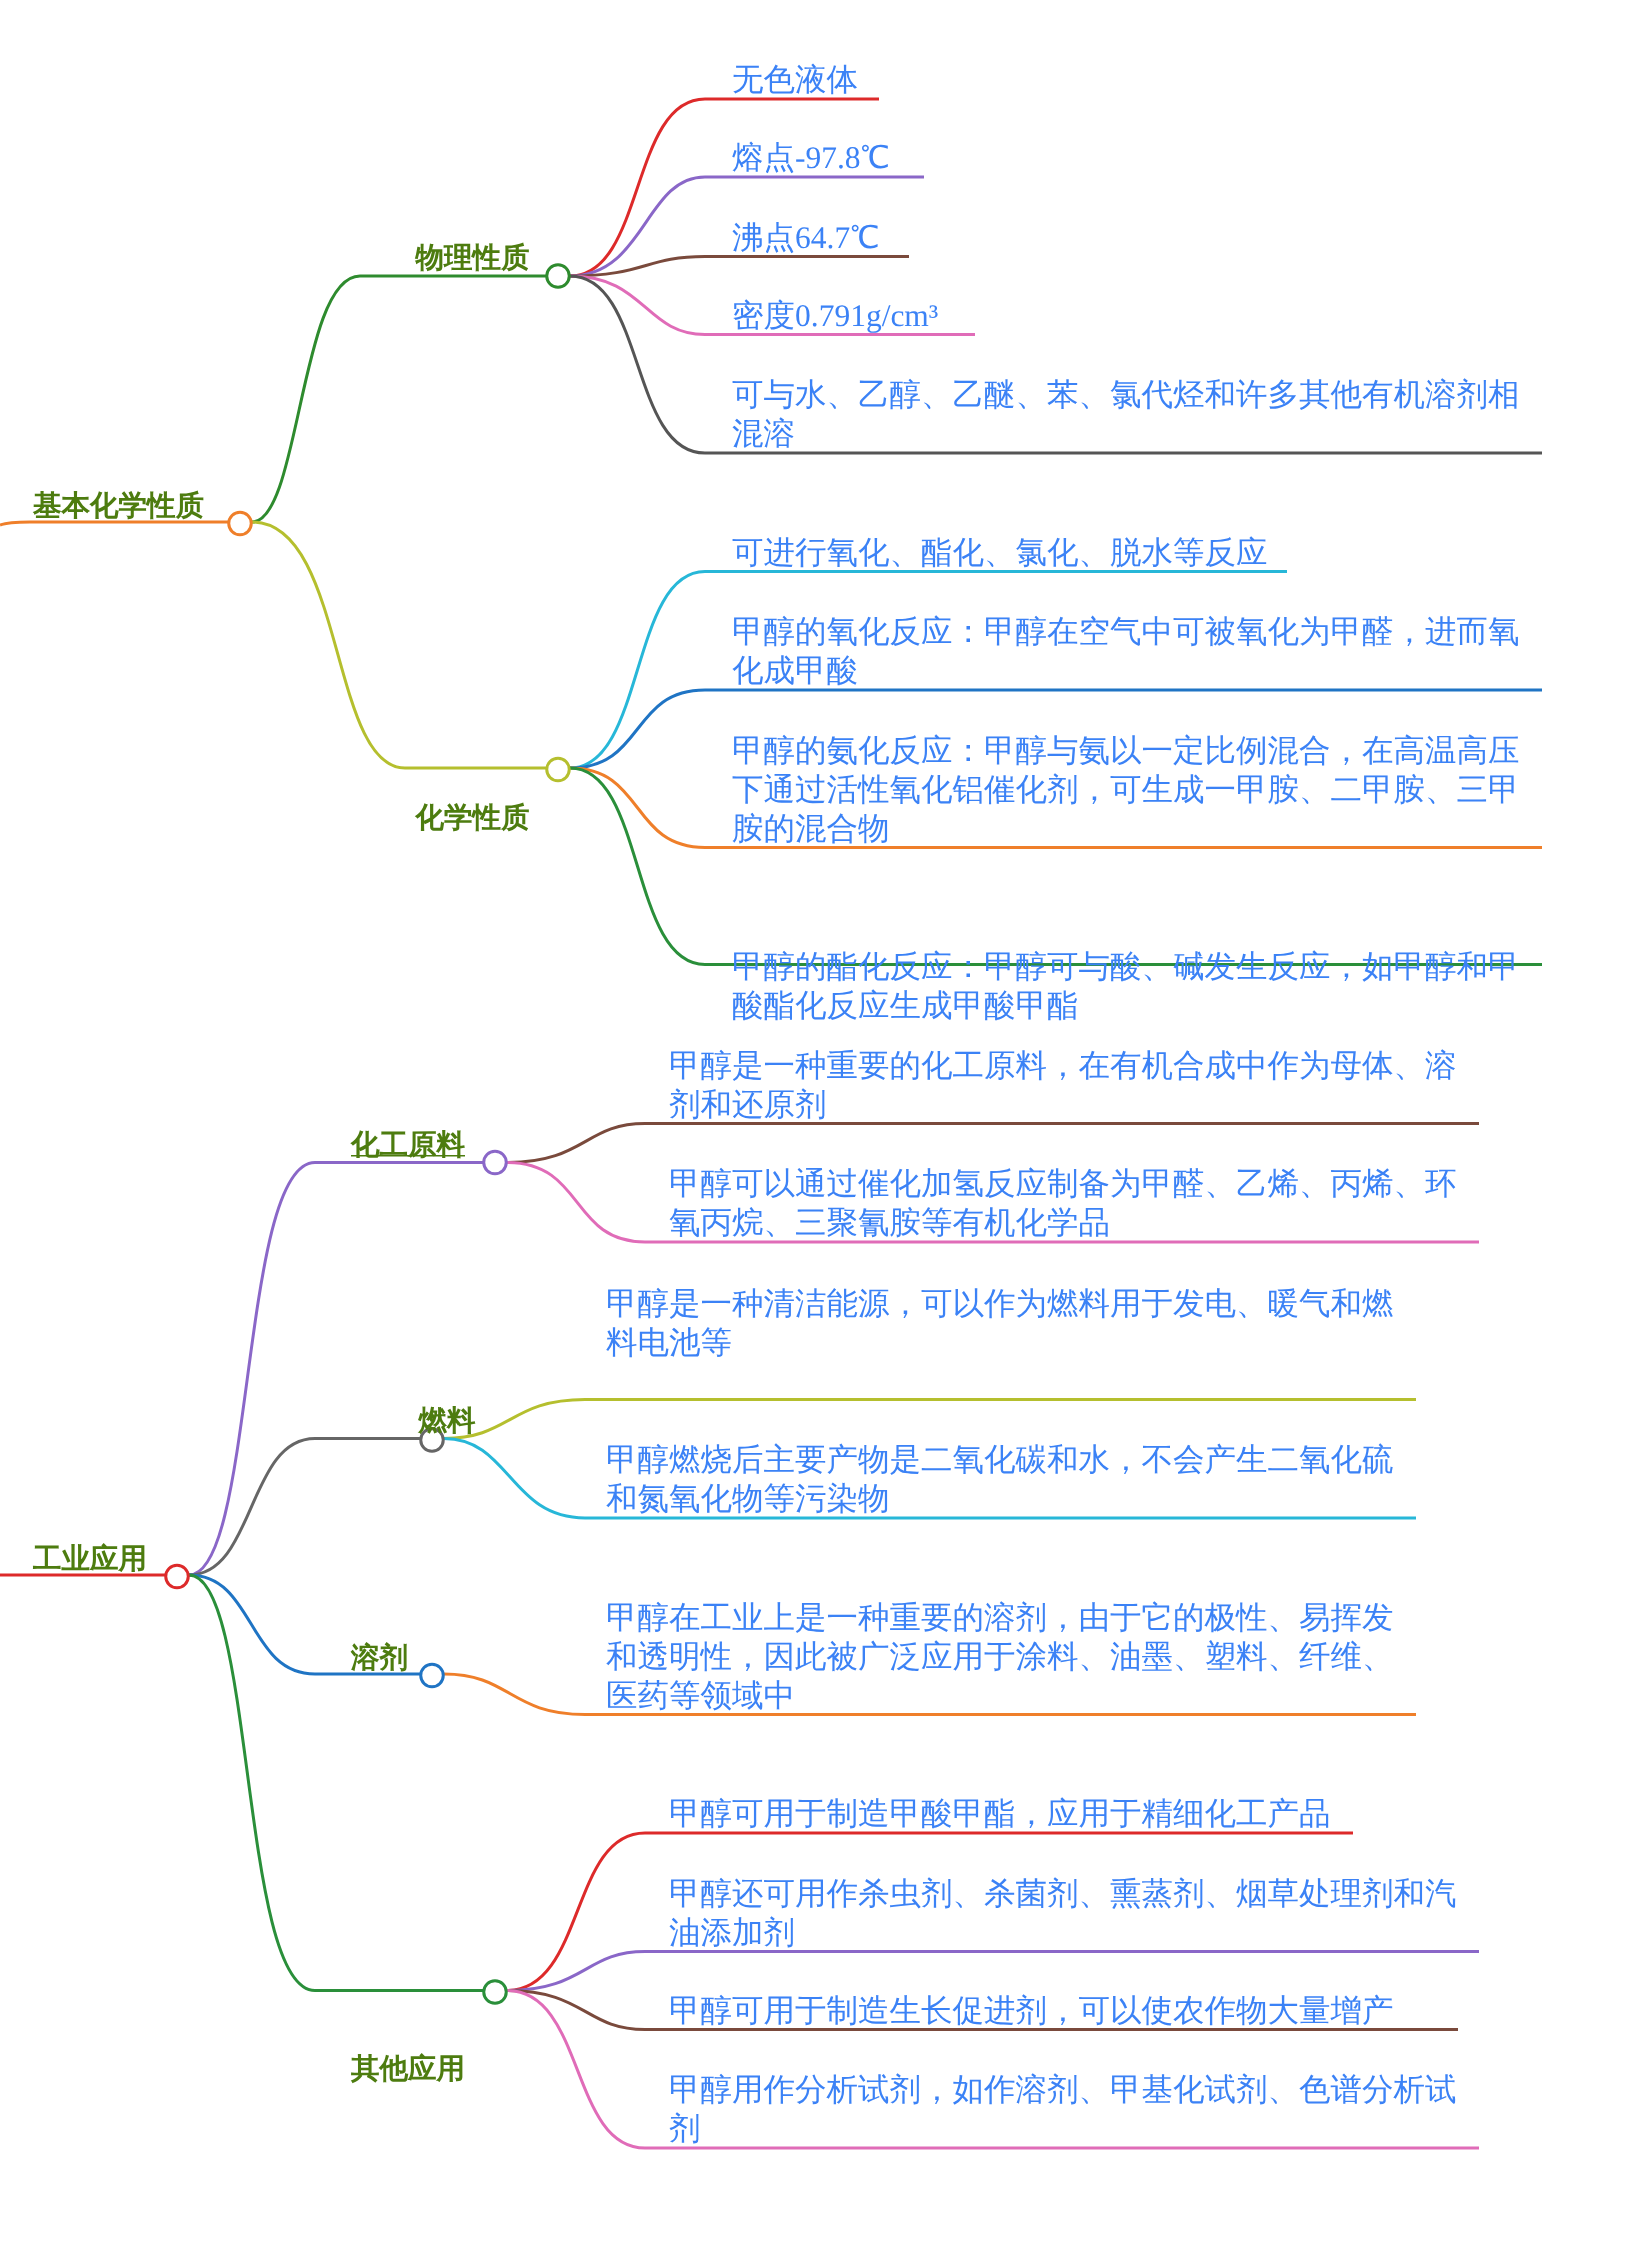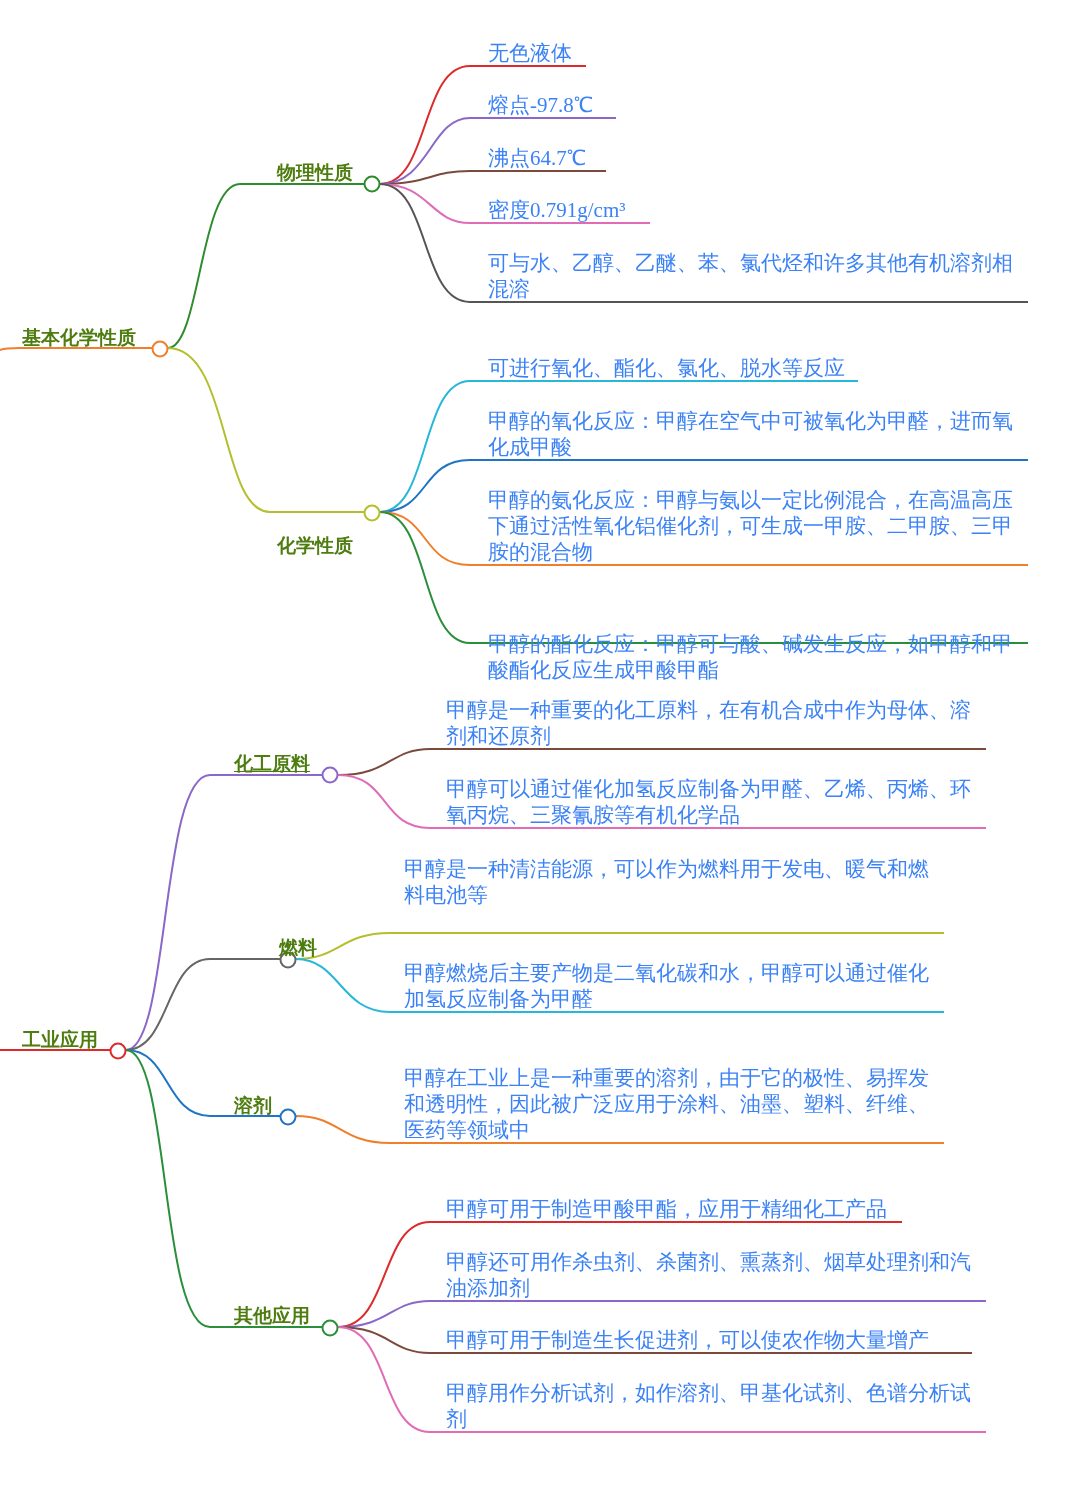--- a/index.html
+++ b/index.html
@@ -85,7 +85,7 @@
 <div class="leaf" style="left:446px;top:776px;width:530px;">甲醇可以通过催化加氢反应制备为甲醛、乙烯、丙烯、环氧丙烷、三聚氰胺等有机化学品</div>
 
 <div class="leaf" style="left:404px;top:856px;width:530px;">甲醇是一种清洁能源，可以作为燃料用于发电、暖气和燃料电池等</div>
-<div class="leaf" style="left:404px;top:960px;width:530px;">甲醇燃烧后主要产物是二氧化碳和水，甲醇可以通过催化加氢反应制备为甲醛</div>
+<div class="leaf" style="left:404px;top:960px;width:530px;">甲醇燃烧后主要产物是二氧化碳和水，不会产生二氧化硫和氮氧化物等污染物</div>
 
 <div class="leaf" style="left:404px;top:1065px;width:530px;">甲醇在工业上是一种重要的溶剂，由于它的极性、易挥发和透明性，因此被广泛应用于涂料、油墨、塑料、纤维、医药等领域中</div>
 

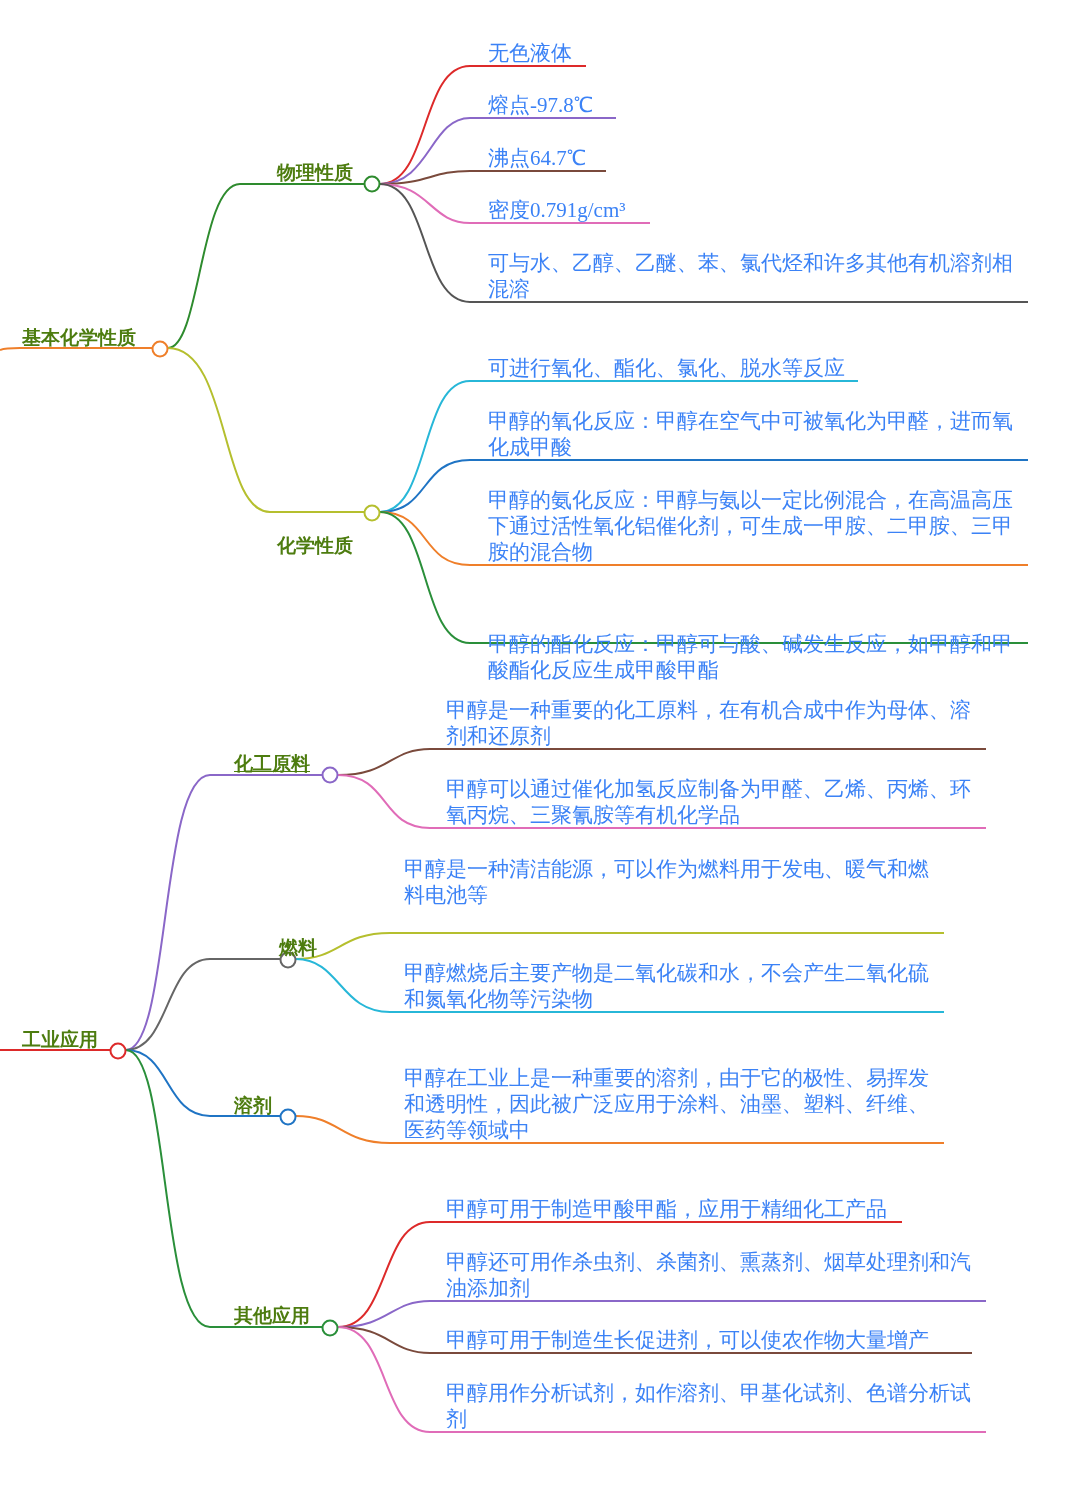--- a/index.html
+++ b/index.html
@@ -68,7 +68,7 @@
 <div class="lbl" style="left:234px;top:752px;text-decoration:underline;">化工原料</div>
 <div class="lbl" style="left:234px;top:936px;margin-left:45px;">燃料</div>
 <div class="lbl" style="left:234px;top:1094px;text-align:center;">溶剂</div>
-<div class="lbl" style="left:234px;top:1304px;">其他应用</div>
+<div class="lbl" style="left:234px;top:1368px;">其他应用</div>
 
 <div class="leaf" style="left:488px;top:40px;">无色液体</div>
 <div class="leaf" style="left:488px;top:92px;">熔点-97.8℃</div>

